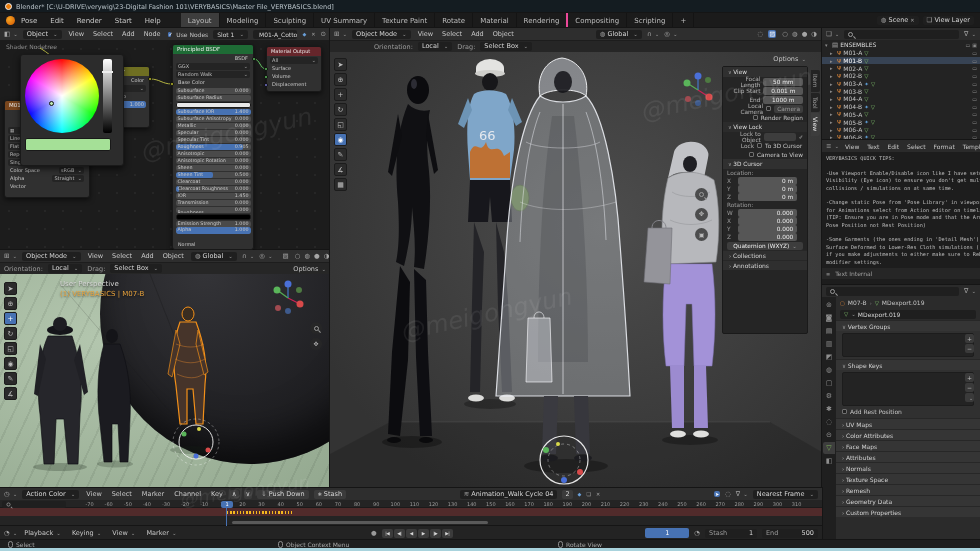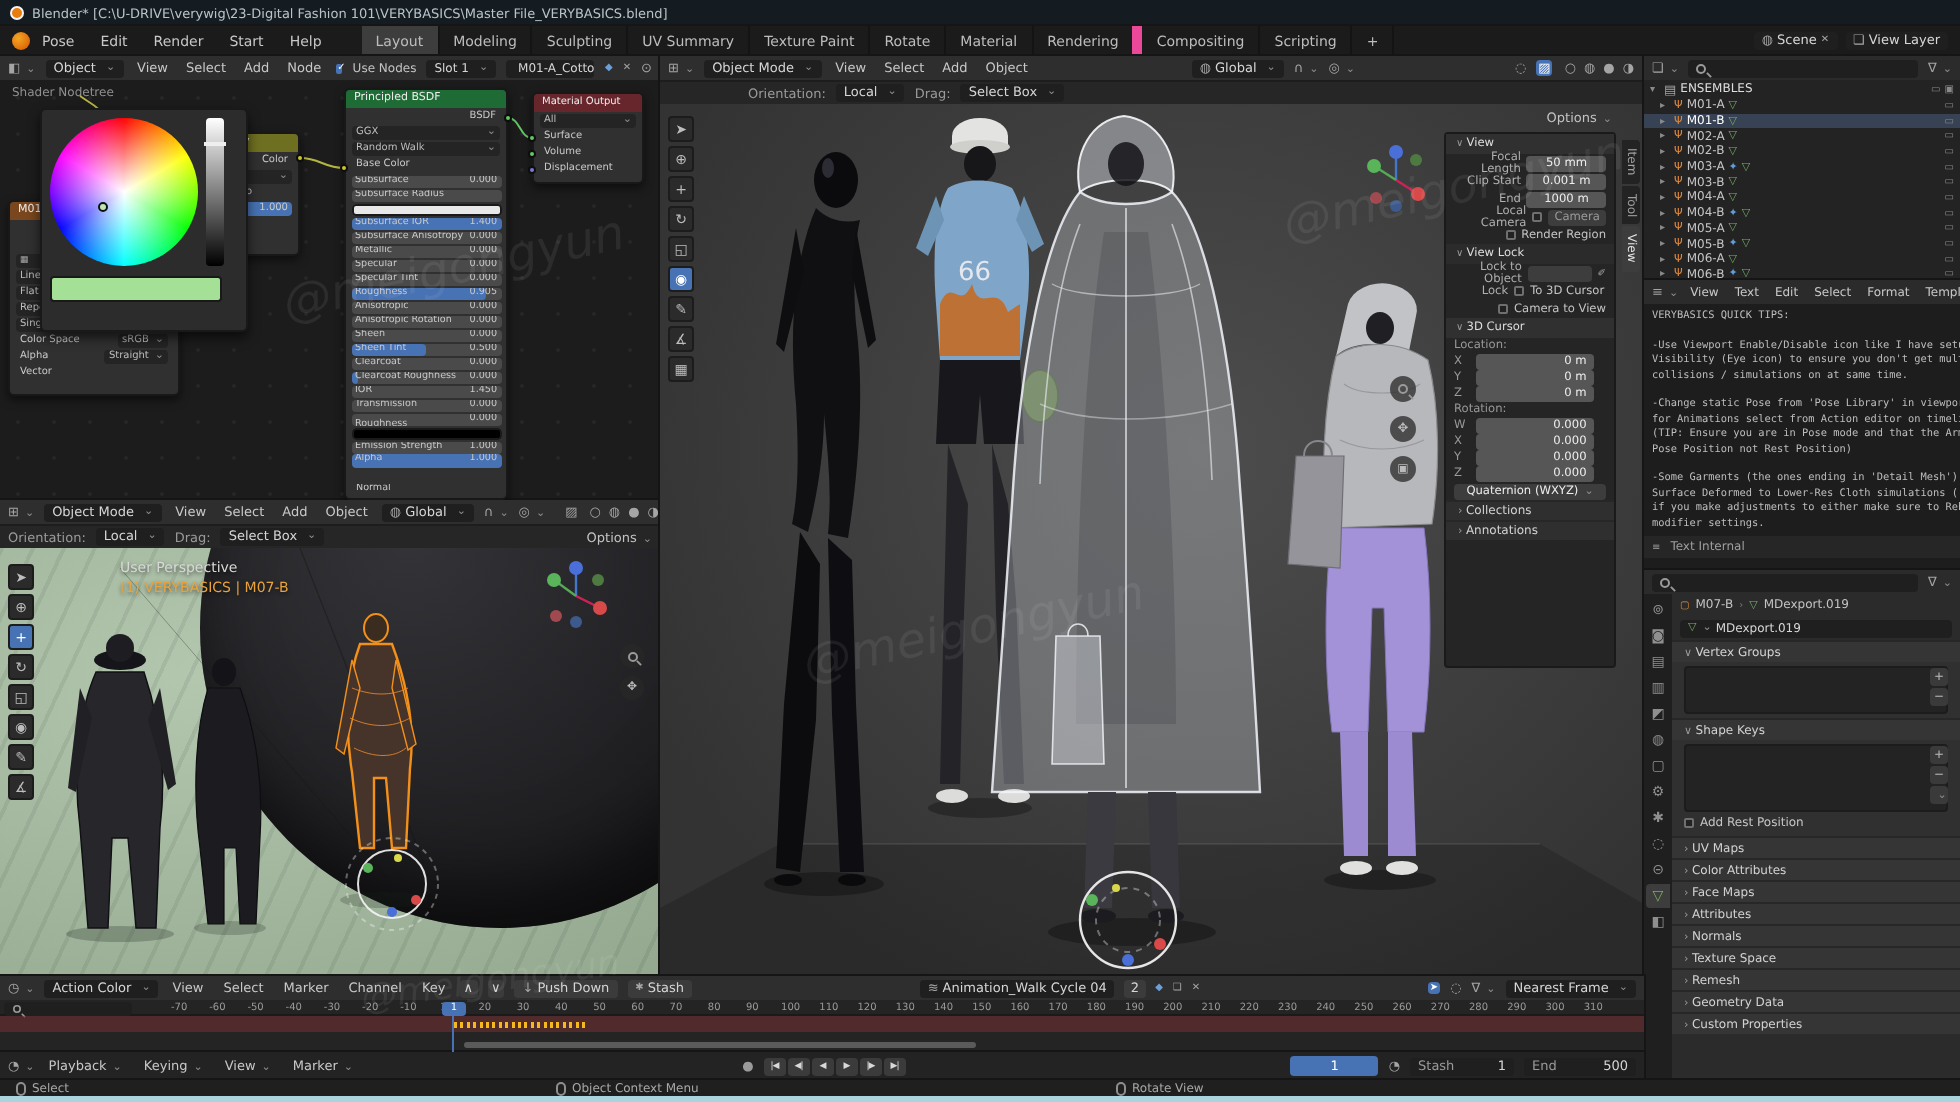--- a/index.html
+++ b/index.html
@@ -111,7 +111,7 @@
       <span data-name="workspace-tab" style="font-size:7px;color:#bdbdbd;padding:0 7px;display:flex;align-items:center;border-right:1px solid #141414;">Texture Paint</span>
       <span data-name="workspace-tab" style="font-size:7px;color:#bdbdbd;padding:0 7px;display:flex;align-items:center;border-right:1px solid #141414;">Rotate</span>
       <span data-name="workspace-tab" style="font-size:7px;color:#bdbdbd;padding:0 7px;display:flex;align-items:center;border-right:1px solid #141414;">Material</span>
-      <span data-name="workspace-tab" style="font-size:7px;color:#bdbdbd;padding:0 7px;display:flex;align-items:center;border-right:5px solid #ec4899;">Rendering</span>
+      <span data-name="workspace-tab" style="font-size:7px;color:#bdbdbd;padding:0 7px;display:flex;align-items:center;border-right:2px solid #ec4899;">Rendering</span>
       <span data-name="workspace-tab" style="font-size:7px;color:#bdbdbd;padding:0 7px;display:flex;align-items:center;border-right:1px solid #141414;">Compositing</span>
       <span data-name="workspace-tab" style="font-size:7px;color:#bdbdbd;padding:0 7px;display:flex;align-items:center;border-right:1px solid #141414;">Scripting</span>
       <span data-name="workspace-tab" style="font-size:7px;color:#bdbdbd;padding:0 7px;display:flex;align-items:center;border-right:1px solid #141414;">+</span>

